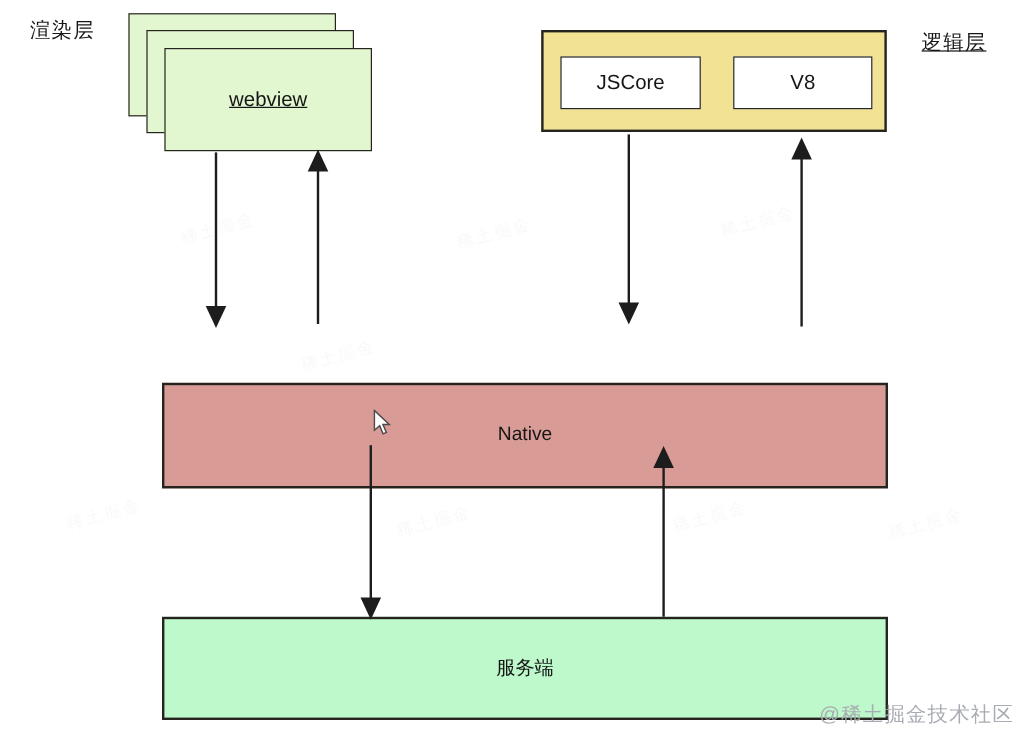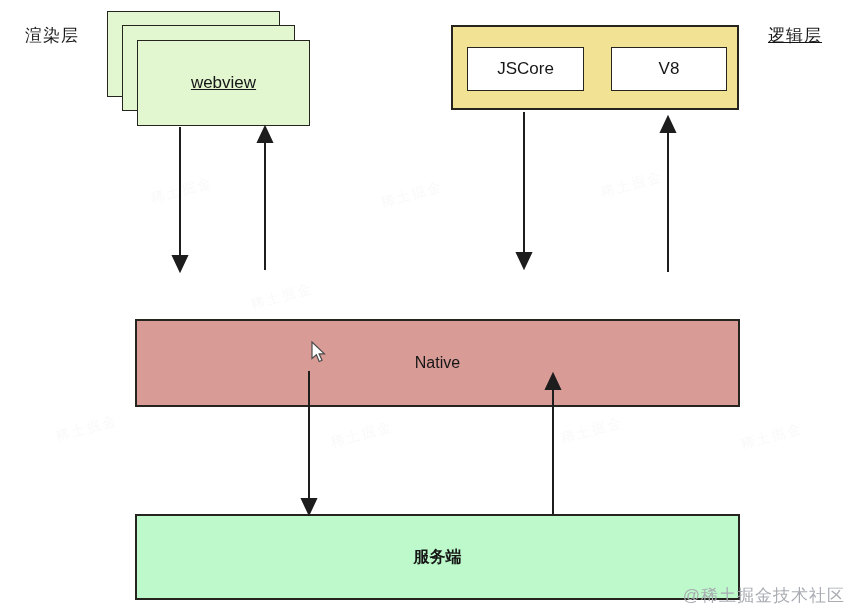--- a/index.html
+++ b/index.html
@@ -16,7 +16,7 @@
   .canvas{position:absolute;inset:0;width:848px;height:609px;}
 
   .layer-label{position:absolute;font-size:17px;font-weight:500;color:#161616;letter-spacing:1px;}
-  .label-render{left:25px;top:24px;}
+  .label-render{left:25px;top:14px;}
   .label-logic{left:768px;top:24px;text-decoration:underline;}
 
   .node{position:absolute;border:2px solid var(--border);display:flex;align-items:center;justify-content:center;font-size:16px;color:#161616;}

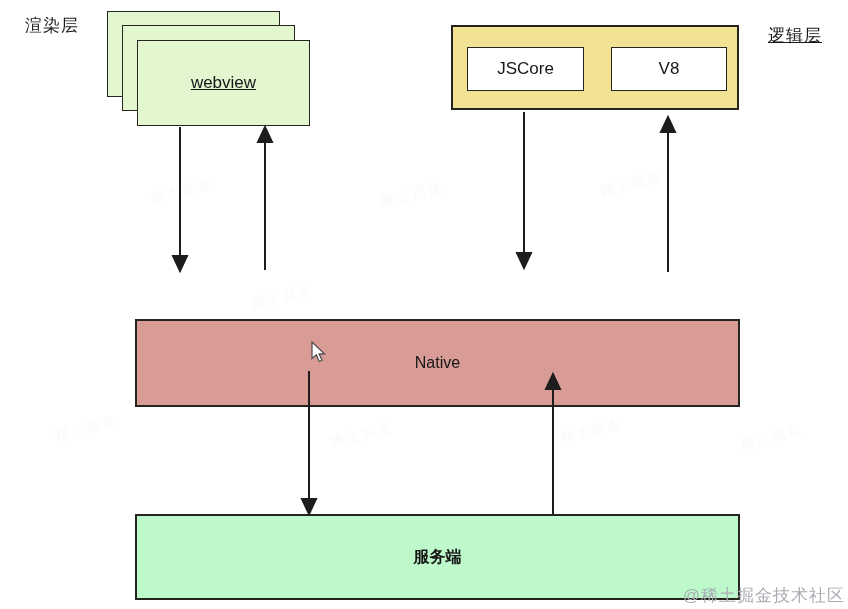--- a/index.html
+++ b/index.html
@@ -31,7 +31,7 @@
   .v8{left:158px;top:20px;width:116px;height:44px;}
 
   .native-box{left:135px;top:283px;width:605px;height:88px;background:var(--native-fill);margin-top:36px;}
-  .server-box{left:135px;top:514px;width:605px;height:86px;background:var(--server-fill);font-weight:bold;}
+  .server-box{left:135px;top:514px;width:605px;height:86px;background:var(--server-fill);}
 
   .arrows{position:absolute;left:0;top:0;width:848px;height:609px;pointer-events:none;}
 

